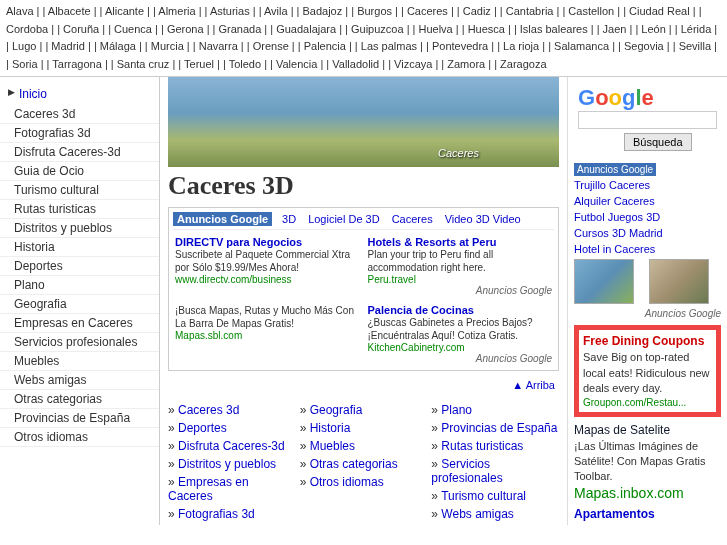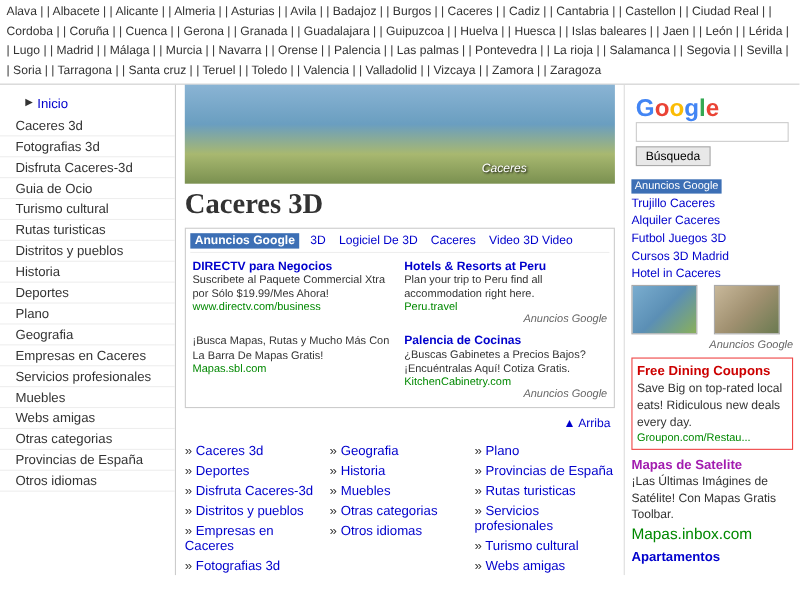--- a/index.html
+++ b/index.html
@@ -44,7 +44,6 @@
       display: flex;
       align-items: flex-start;
       gap: 4px;
-      margin-left: 15px;
     }
     .sidebar-inicio::before { content: "▶"; font-size: 9px; }
 

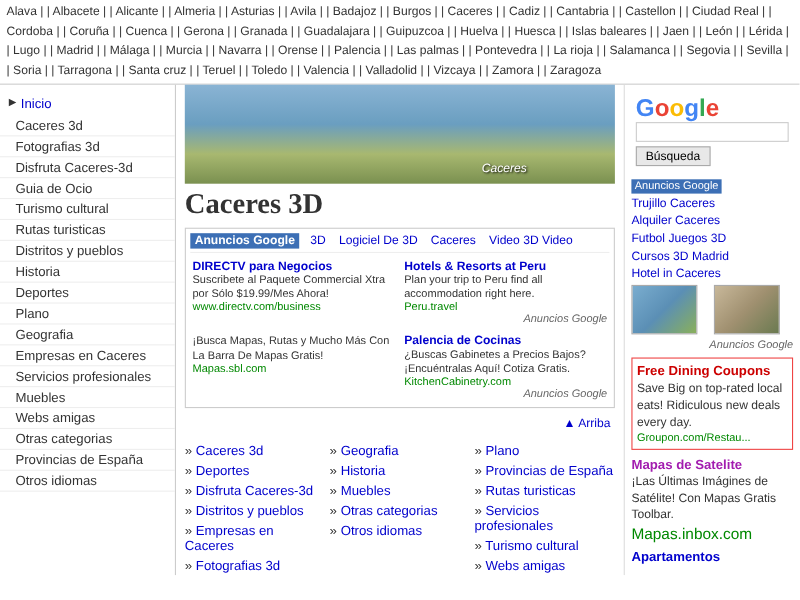--- a/index.html
+++ b/index.html
@@ -181,6 +181,7 @@
       padding: 2px 8px;
       font-size: 11px;
       cursor: pointer;
+      margin-left: 46px;
     }
 
     

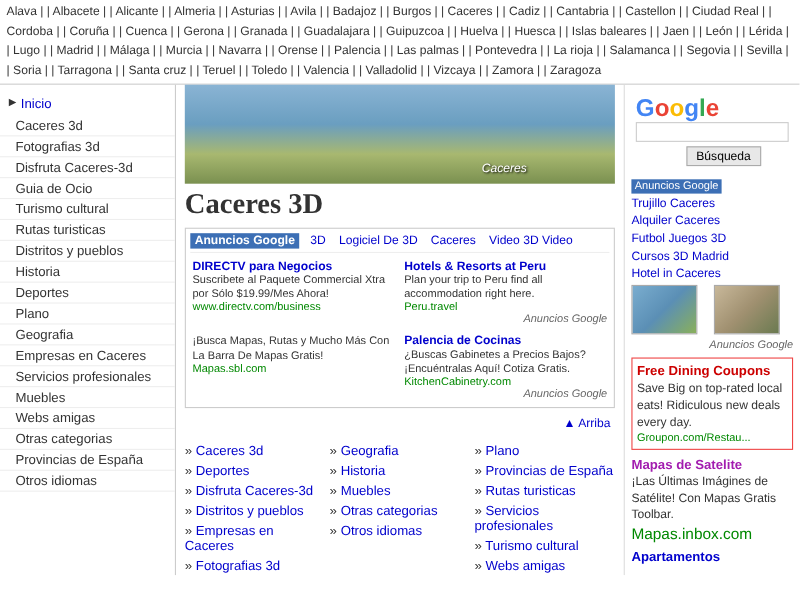--- a/index.html
+++ b/index.html
@@ -204,7 +204,7 @@
 
     
     .promo-box {
-      border: 1px solid #ef4444;
+      border: 5px solid #ef4444;
       padding: 4px;
       margin: 6px 0;
       font-size: 11px;

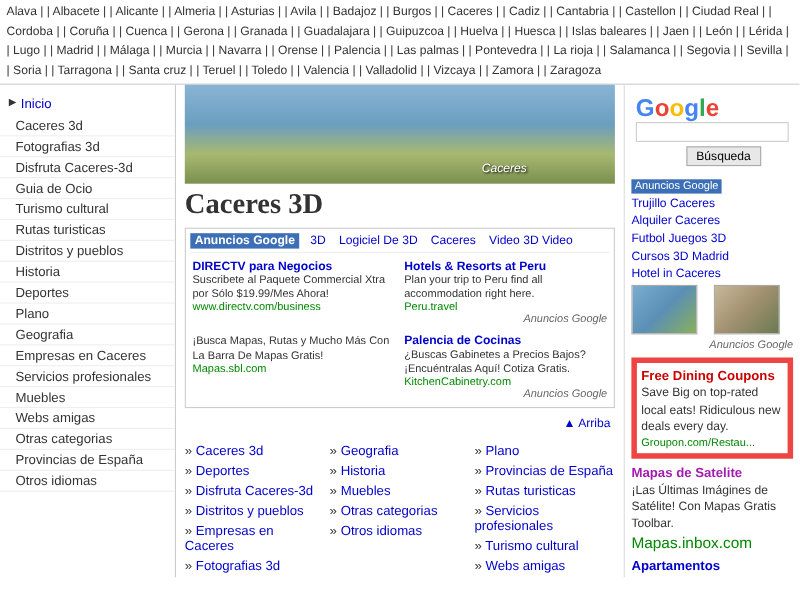--- a/index.html
+++ b/index.html
@@ -223,9 +223,9 @@
       margin: 6px 0;
     }
     .map-box-title {
-      font-weight: bold;
-      font-size: 12px;
-      color: #a21caf;
+      font-weight: normal;
+      font-size: 12px;
+      color: #0f172a;
       margin-bottom: 2px;
     }
     .map-box-text { font-size: 11px; color: #333; line-height: 1.4; }

